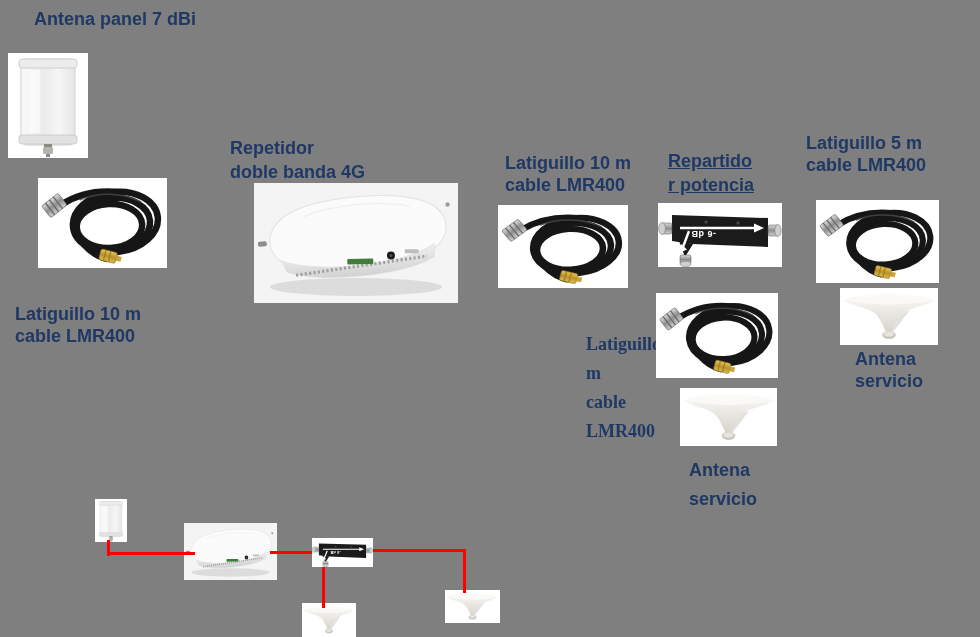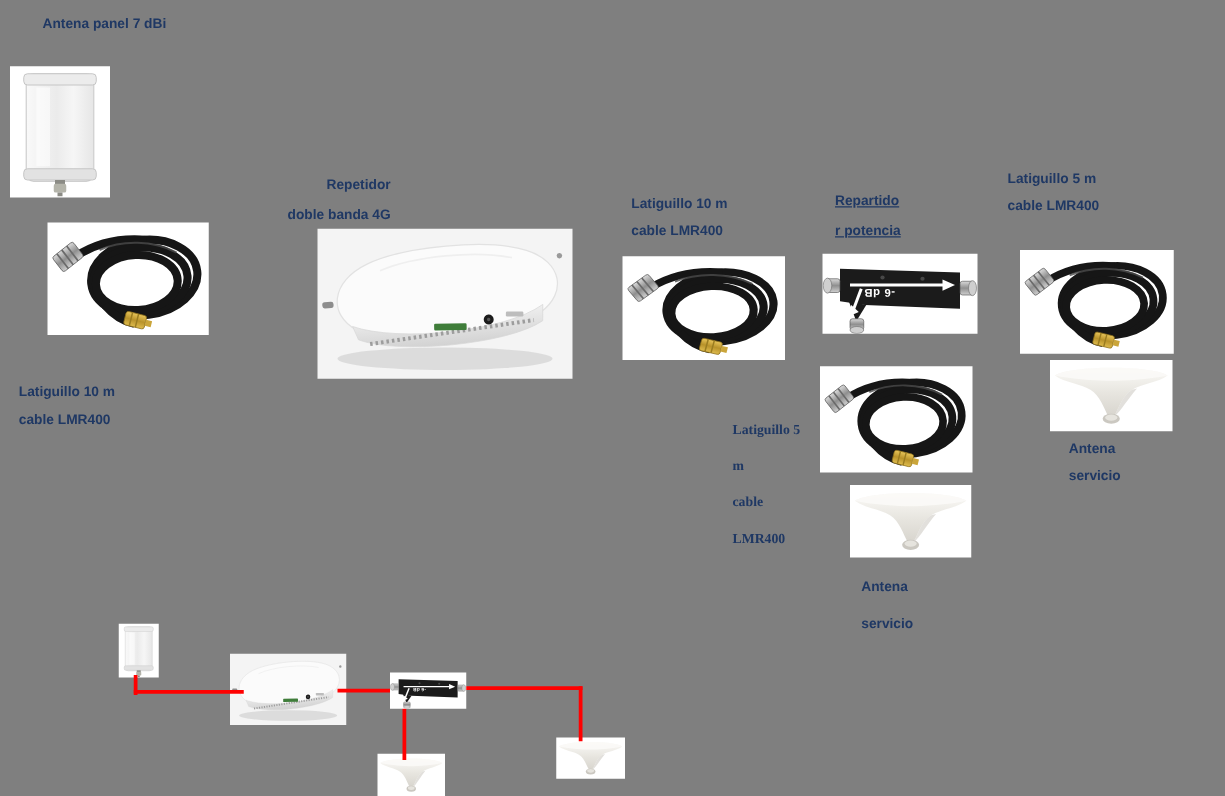--- a/index.html
+++ b/index.html
@@ -10,7 +10,7 @@
   }
   .label{
     position:absolute;
-    font-weight:700;font-size:11px;line-height:22px;
+    font-weight:700;font-size:18px;line-height:22px;
     color:var(--text,#1f3864);
     white-space:pre-line;
   }

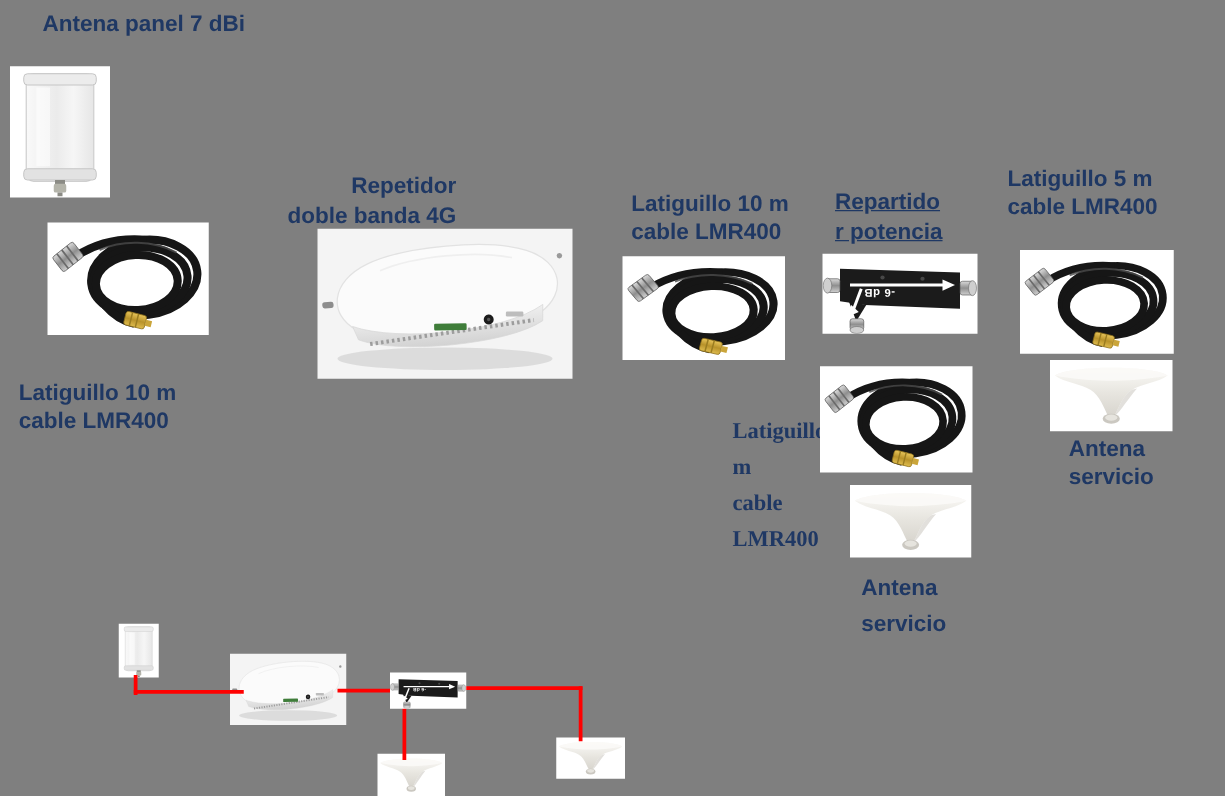--- a/index.html
+++ b/index.html
@@ -140,7 +140,7 @@
 
 <div class="label" style="left:34px;top:8px;">Antena panel 7 dBi</div>
 
-<div class="label lh24" style="left:230px;top:136px;text-align:right;">Repetidor
+<div class="label lh24" style="left:230px;top:136px;">Repetidor
 doble banda 4G</div>
 
 <div class="label" style="left:15px;top:303px;">Latiguillo 10 m

